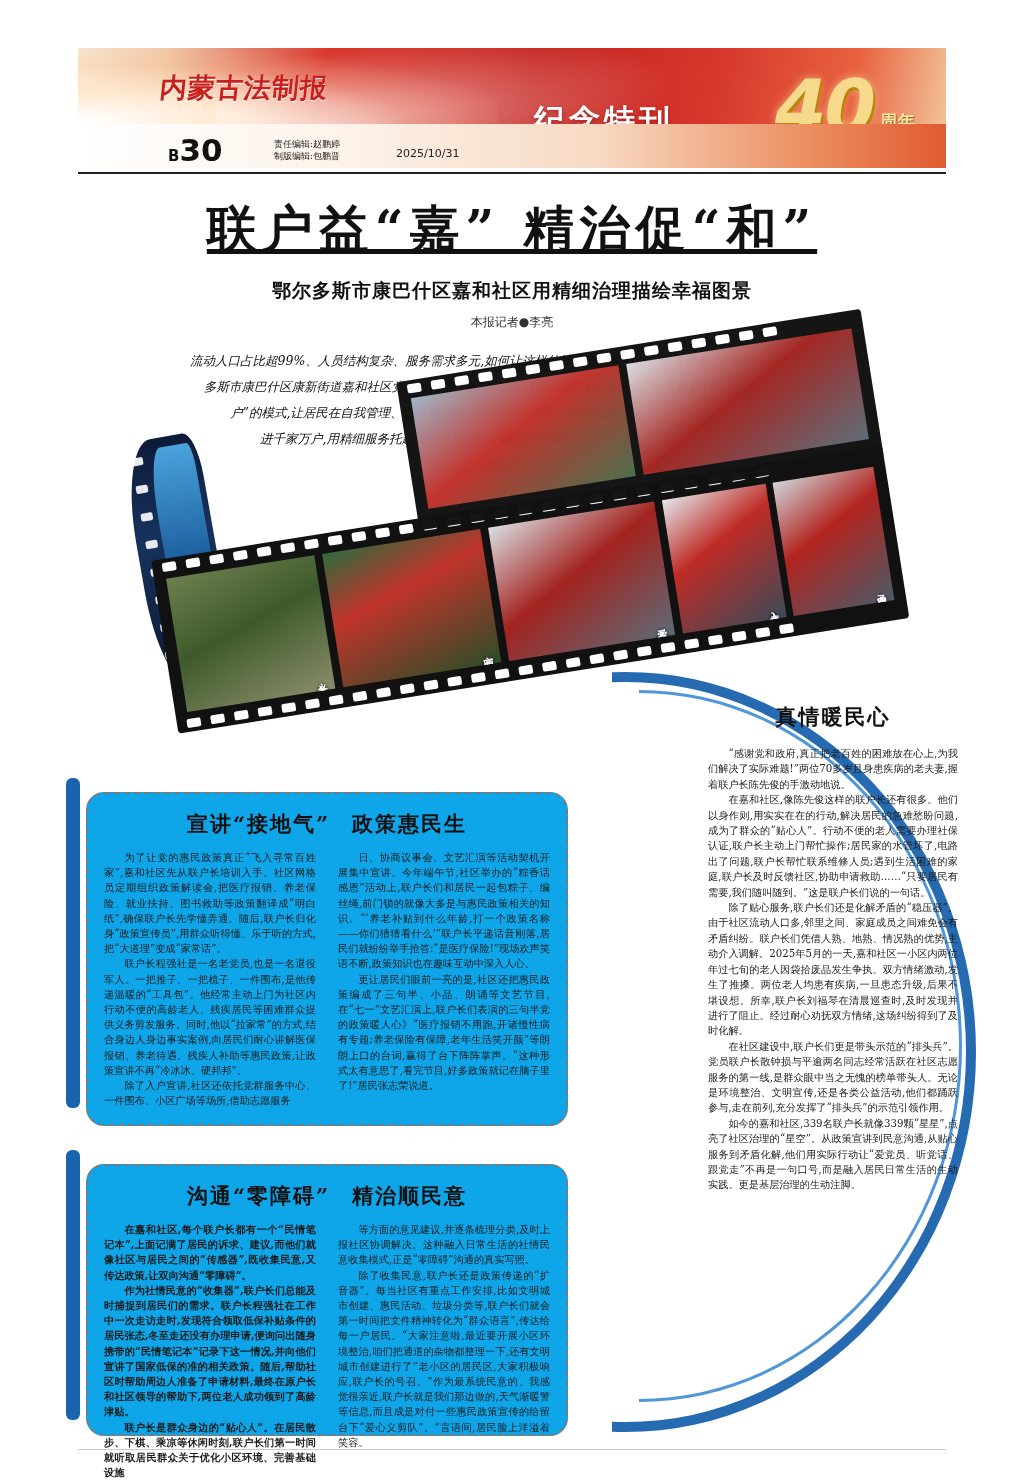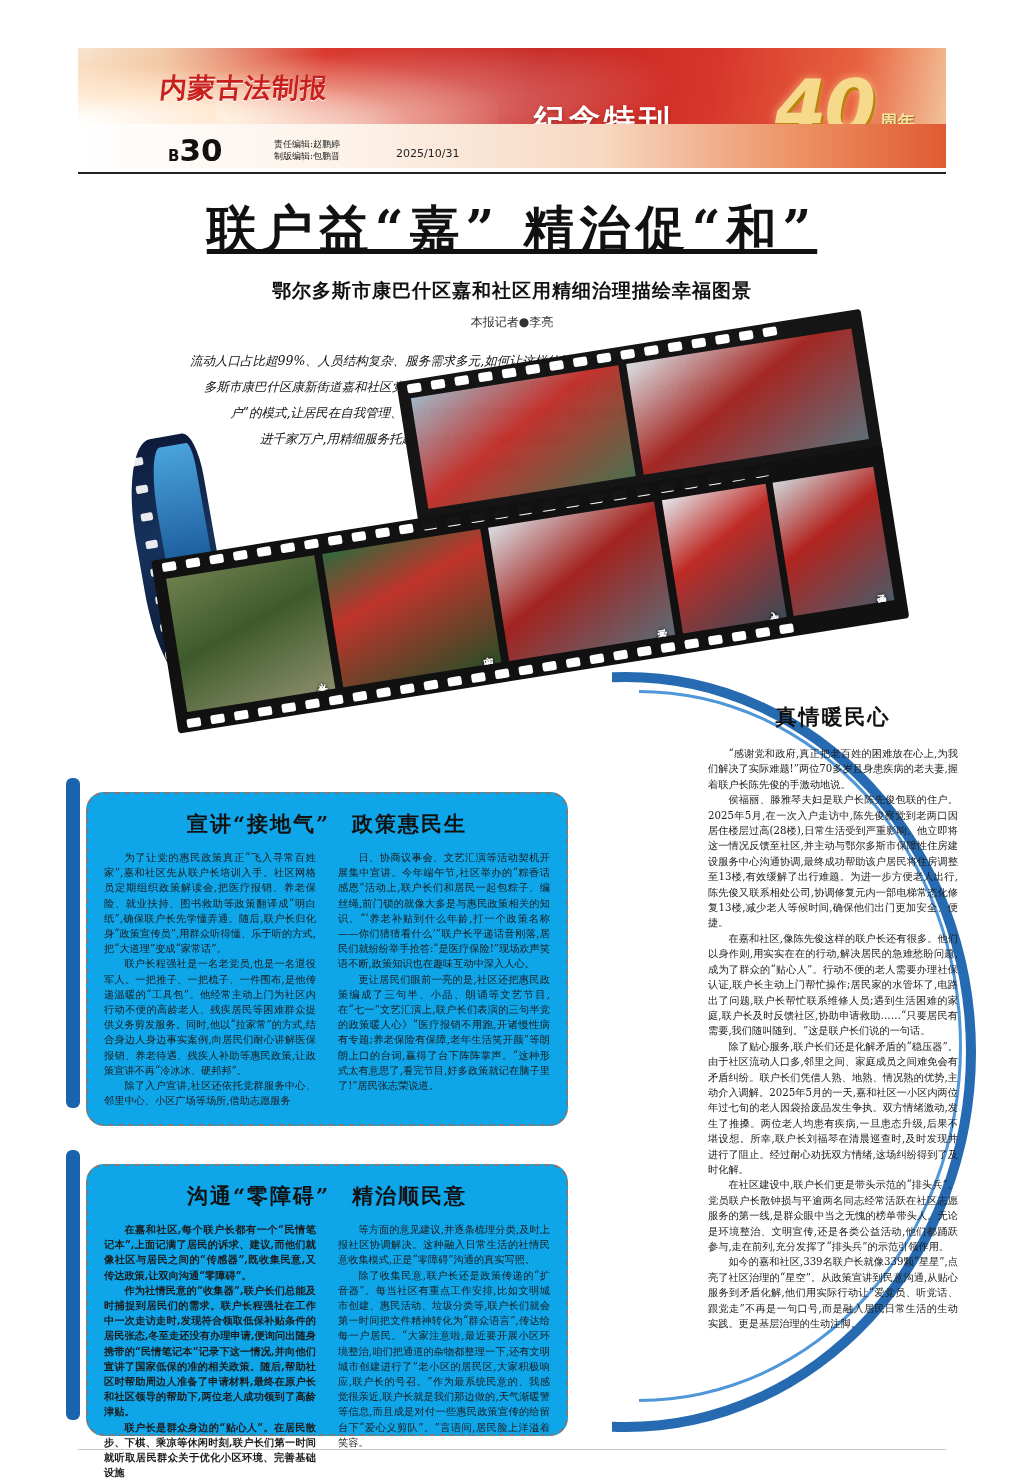--- a/index.html
+++ b/index.html
@@ -401,7 +401,6 @@
     <h2>真情暖民心</h2>
     <div class="rtext">
       <p>“感谢党和政府,真正把老百姓的困难放在心上,为我们解决了实际难题!”两位70多岁且身患疾病的老夫妻,握着联户长陈先俊的手激动地说。</p>
-      <p>侯福丽、滕雅琴夫妇是联户长陈先俊包联的住户。2025年5月,在一次入户走访中,陈先俊察觉到老两口因居住楼层过高(28楼),日常生活受到严重影响。他立即将这一情况反馈至社区,并主动与鄂尔多斯市保障性住房建设服务中心沟通协调,最终成功帮助该户居民将住房调整至13楼,有效缓解了出行难题。为进一步方便老人出行,陈先俊又联系相处公司,协调修复元内一部电梯常态化修复13楼,减少老人等候时间,确保他们出门更加安全、便捷。</p>
       <p>在嘉和社区,像陈先俊这样的联户长还有很多。他们以身作则,用实实在在的行动,解决居民的急难愁盼问题,成为了群众的“贴心人”。行动不便的老人需要办理社保认证,联户长主动上门帮忙操作;居民家的水管坏了,电路出了问题,联户长帮忙联系维修人员;遇到生活困难的家庭,联户长及时反馈社区,协助申请救助……“只要居民有需要,我们随叫随到。”这是联户长们说的一句话。</p>
       <p>除了贴心服务,联户长们还是化解矛盾的“稳压器”。由于社区流动人口多,邻里之间、家庭成员之间难免会有矛盾纠纷。联户长们凭借人熟、地熟、情况熟的优势,主动介入调解。2025年5月的一天,嘉和社区一小区内两位年过七旬的老人因袋拾废品发生争执。双方情绪激动,发生了推搡。两位老人均患有疾病,一旦患态升级,后果不堪设想。所幸,联户长刘福琴在清晨巡查时,及时发现并进行了阻止。经过耐心劝抚双方情绪,这场纠纷得到了及时化解。</p>
       <p>在社区建设中,联户长们更是带头示范的“排头兵”。党员联户长散钟损与平逾两名同志经常活跃在社区志愿服务的第一线,是群众眼中当之无愧的榜单带头人。无论是环境整治、文明宣传,还是各类公益活动,他们都踊跃参与,走在前列,充分发挥了“排头兵”的示范引领作用。</p>

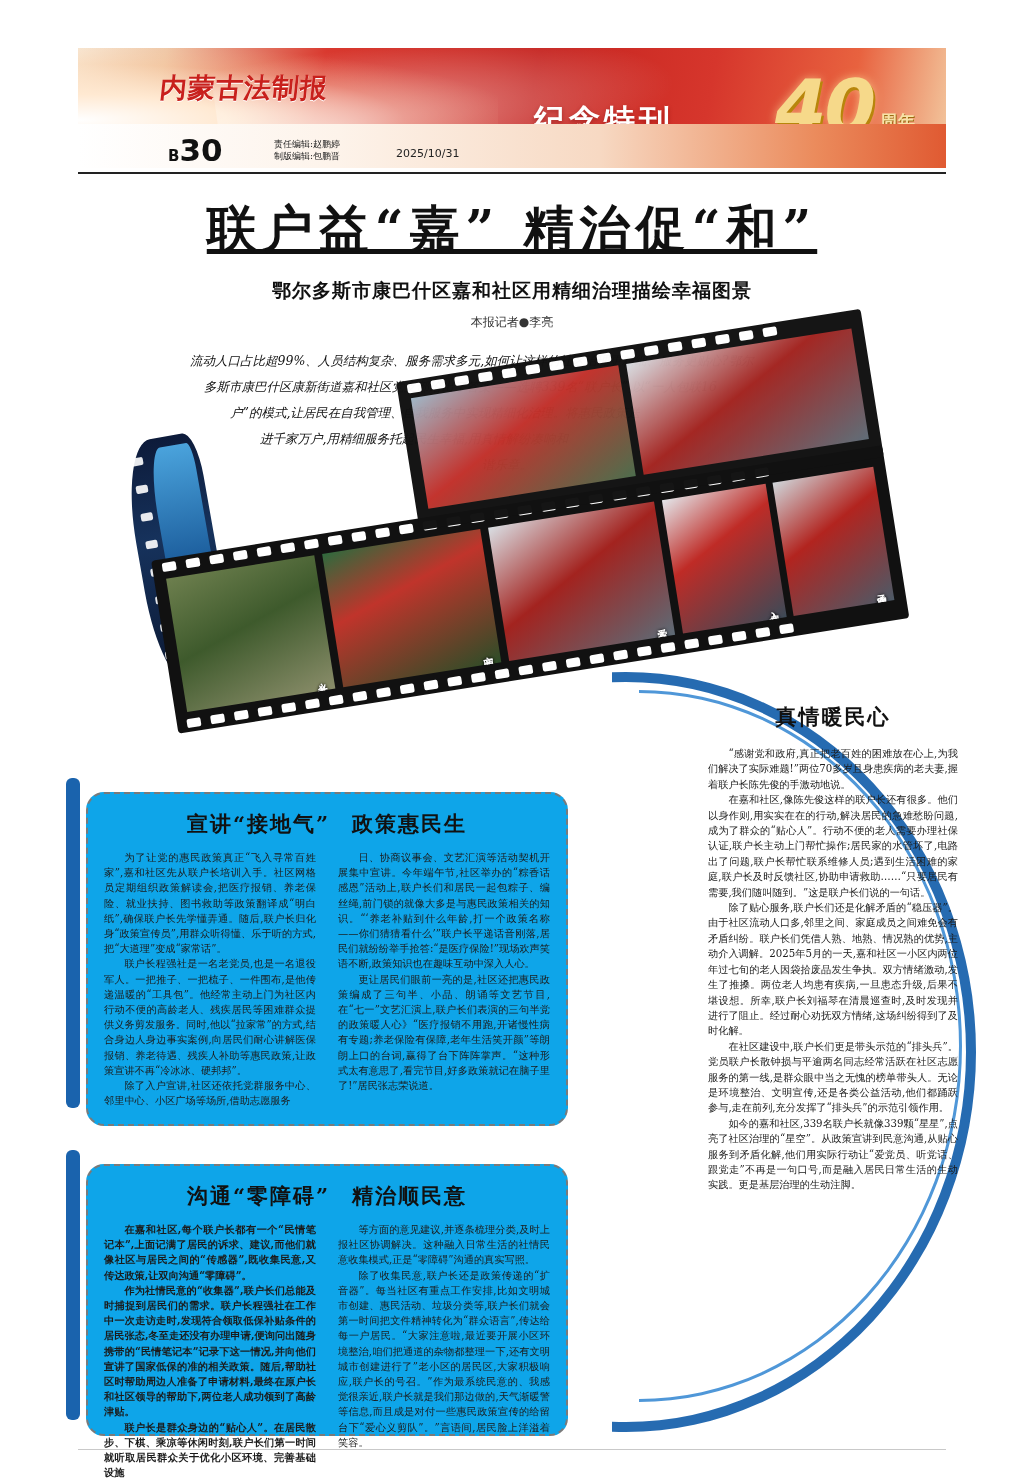--- a/index.html
+++ b/index.html
@@ -370,7 +370,7 @@
       <div class="col1" style="width:218px;">
         <p>为了让党的惠民政策真正“飞入寻常百姓家”,嘉和社区先从联户长培训入手。社区网格员定期组织政策解读会,把医疗报销、养老保险、就业扶持、图书救助等政策翻译成“明白纸”,确保联户长先学懂弄通。随后,联户长归化身“政策宣传员”,用群众听得懂、乐于听的方式,把“大道理”变成“家常话”。</p>
         <p>联户长程强社是一名老党员,也是一名退役军人。一把推子、一把梳子、一件围布,是他传递温暖的“工具包”。他经常主动上门为社区内行动不便的高龄老人、残疾居民等困难群众提供义务剪发服务。同时,他以“拉家常”的方式,结合身边人身边事实案例,向居民们耐心讲解医保报销、养老待遇、残疾人补助等惠民政策,让政策宣讲不再“冷冰冰、硬邦邦”。</p>
-        <p>除了入户宣讲,社区还依托党群服务中心、邻里中心、小区广场等场所,借助志愿服务</p>
+        <p>除了入户宣讲,社区还依托党群服务中心、一件围布、小区广场等场所,借助志愿服务</p>
       </div>
       <div class="col1" style="width:218px;">
         <p>日、协商议事会、文艺汇演等活动契机开展集中宣讲。今年端午节,社区举办的“粽香话感恩”活动上,联户长们和居民一起包粽子、编丝绳,前门锁的就像大多是与惠民政策相关的知识。“‘养老补贴到什么年龄,打一个政策名称——你们猜猜看什么’”联户长平递话音刚落,居民们就纷纷举手抢答:“是医疗保险!”现场欢声笑语不断,政策知识也在趣味互动中深入人心。</p>

